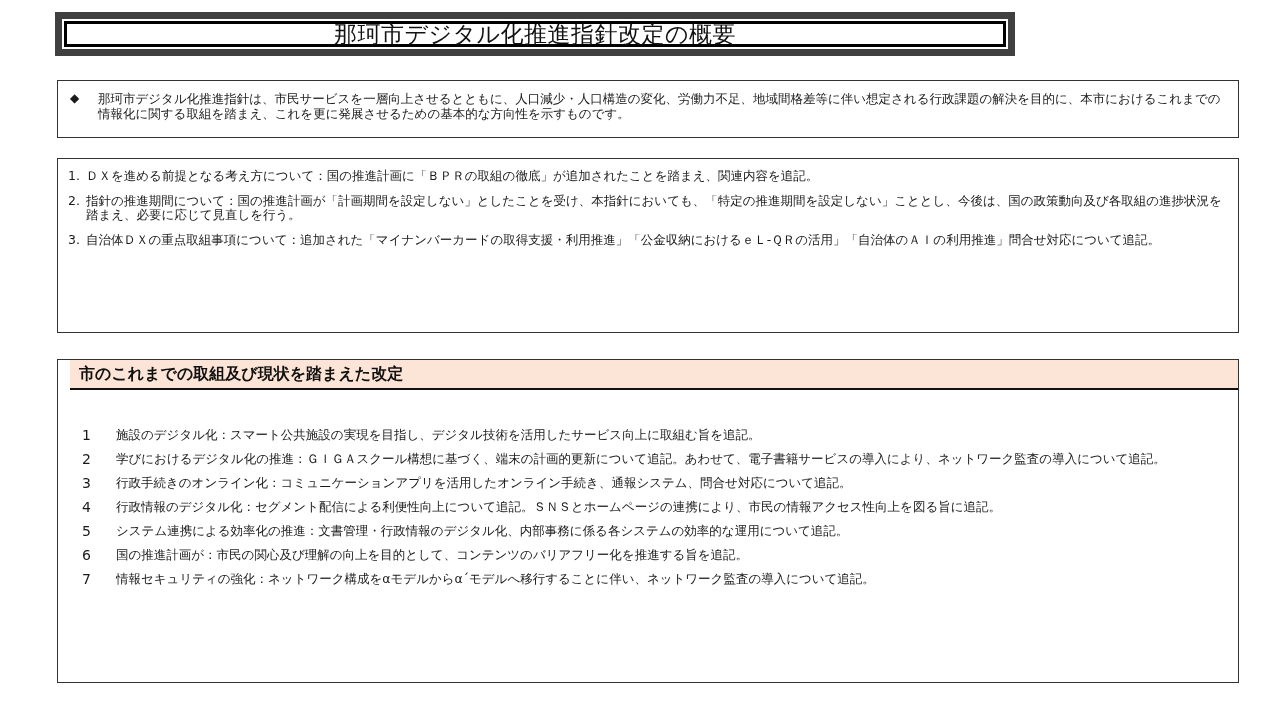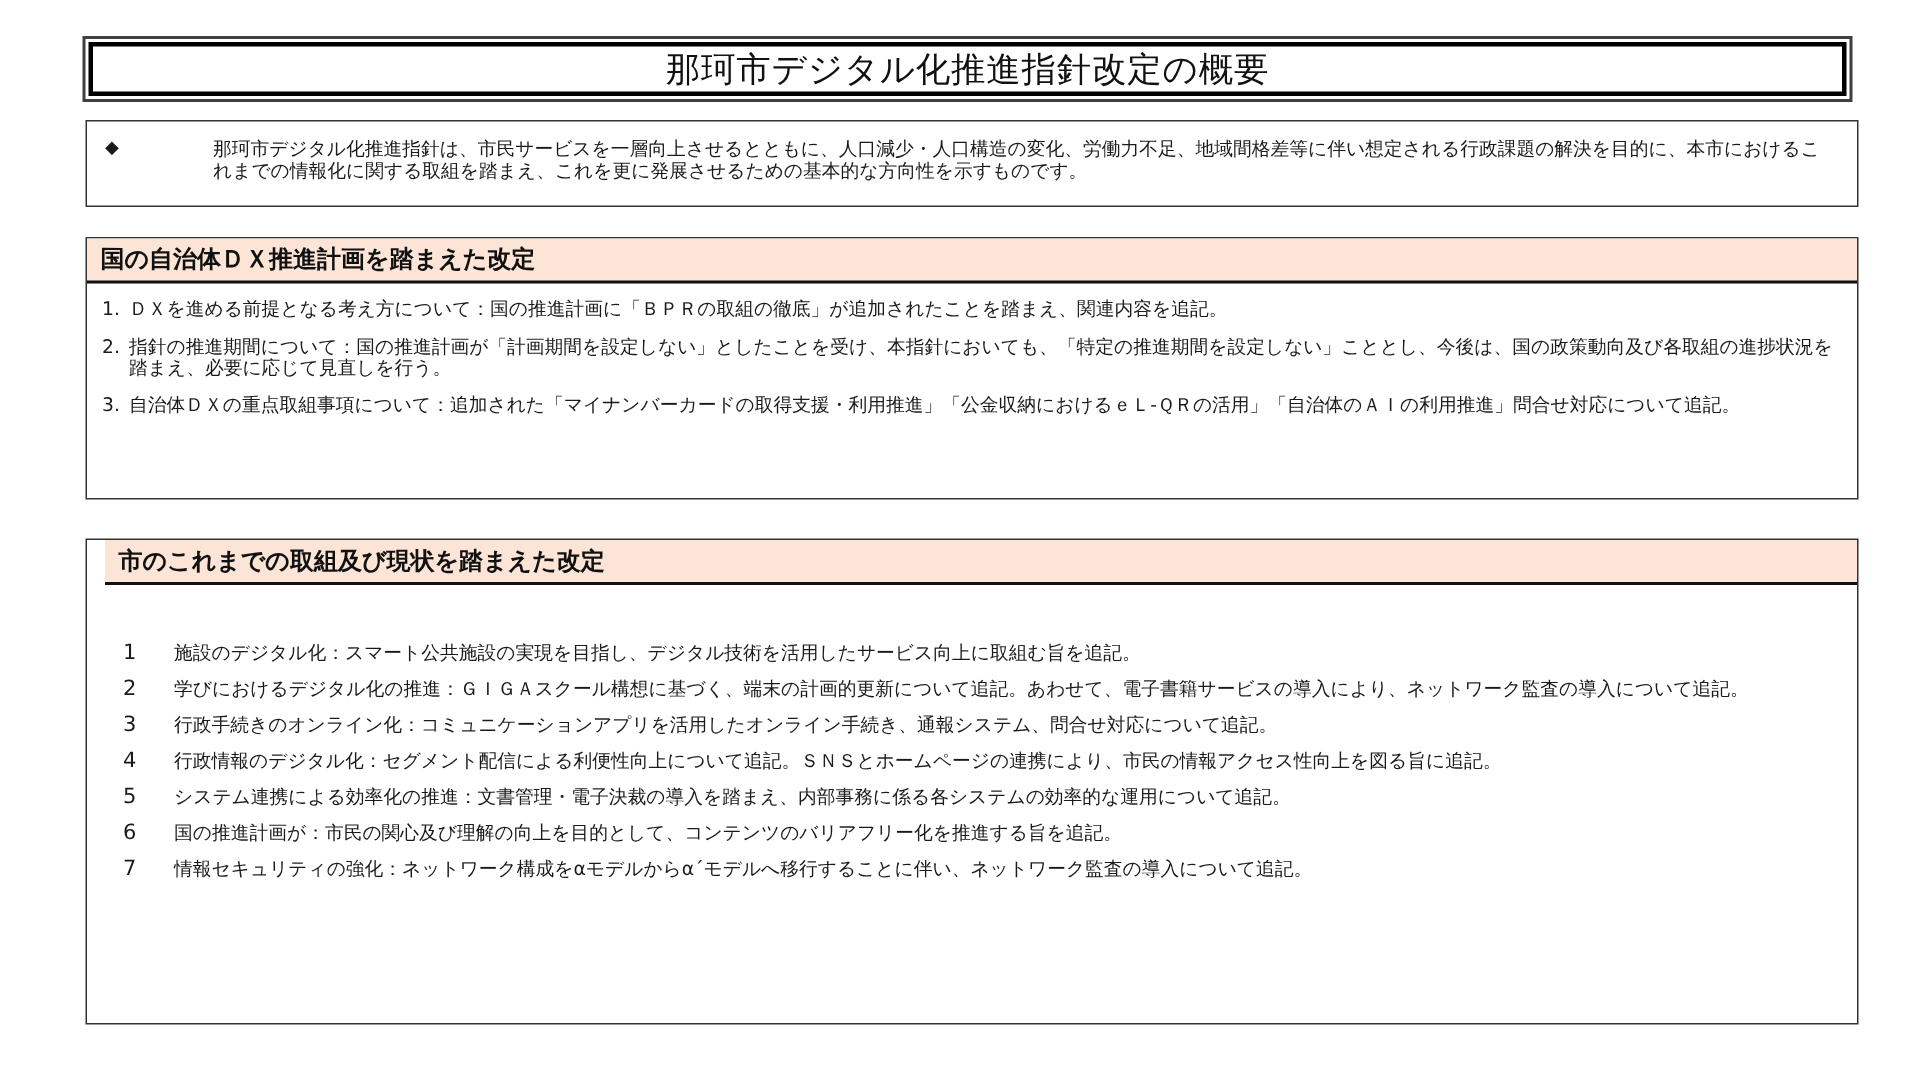--- a/index.html
+++ b/index.html
@@ -7,8 +7,8 @@
     body { font-family: "DejaVu Sans", "Liberation Sans", sans-serif; color: #1a1a1a; position: relative; }
 
     .title-box {
-      position: absolute; left: 55px; top: 24px; width: 1180px; height: 44px;
-      border: 2px solid #404040; padding: 2px;
+      position: absolute; left: 55px; top: 12px; width: 960px; height: 44px;
+      border: 7px solid #404040; padding: 2px;
     }
     .title-inner {
       width: 100%; height: 100%; border: 3px solid #000;

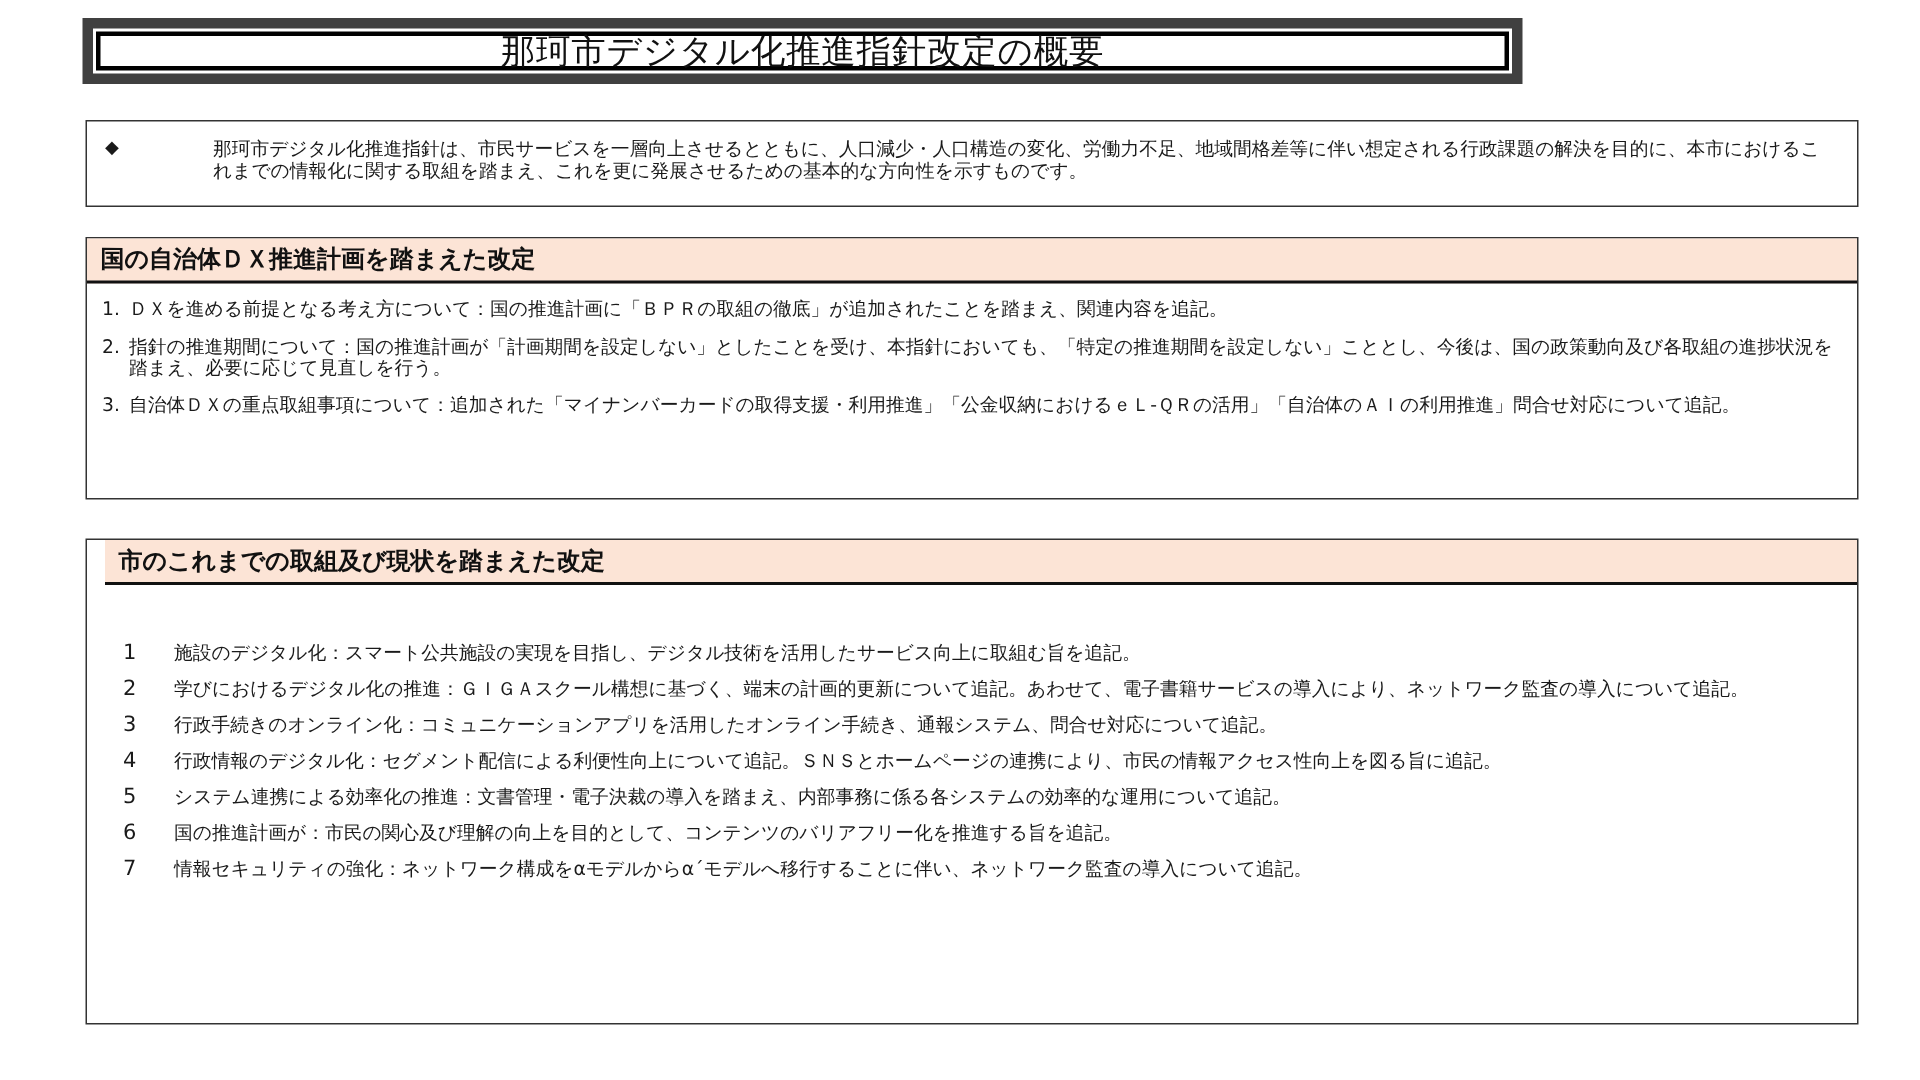--- a/index.html
+++ b/index.html
@@ -22,7 +22,7 @@
       display: flex; font-size: 12.5px; line-height: 15px;
     }
     .intro-bullet { width: 28px; flex: none; font-size: 12px; }
-    .intro-text { flex: 1; margin-left: 44px; }
+    .intro-text { flex: 1; }
 
     .section {
       position: absolute; left: 57px; width: 1182px; border: 1px solid #333;

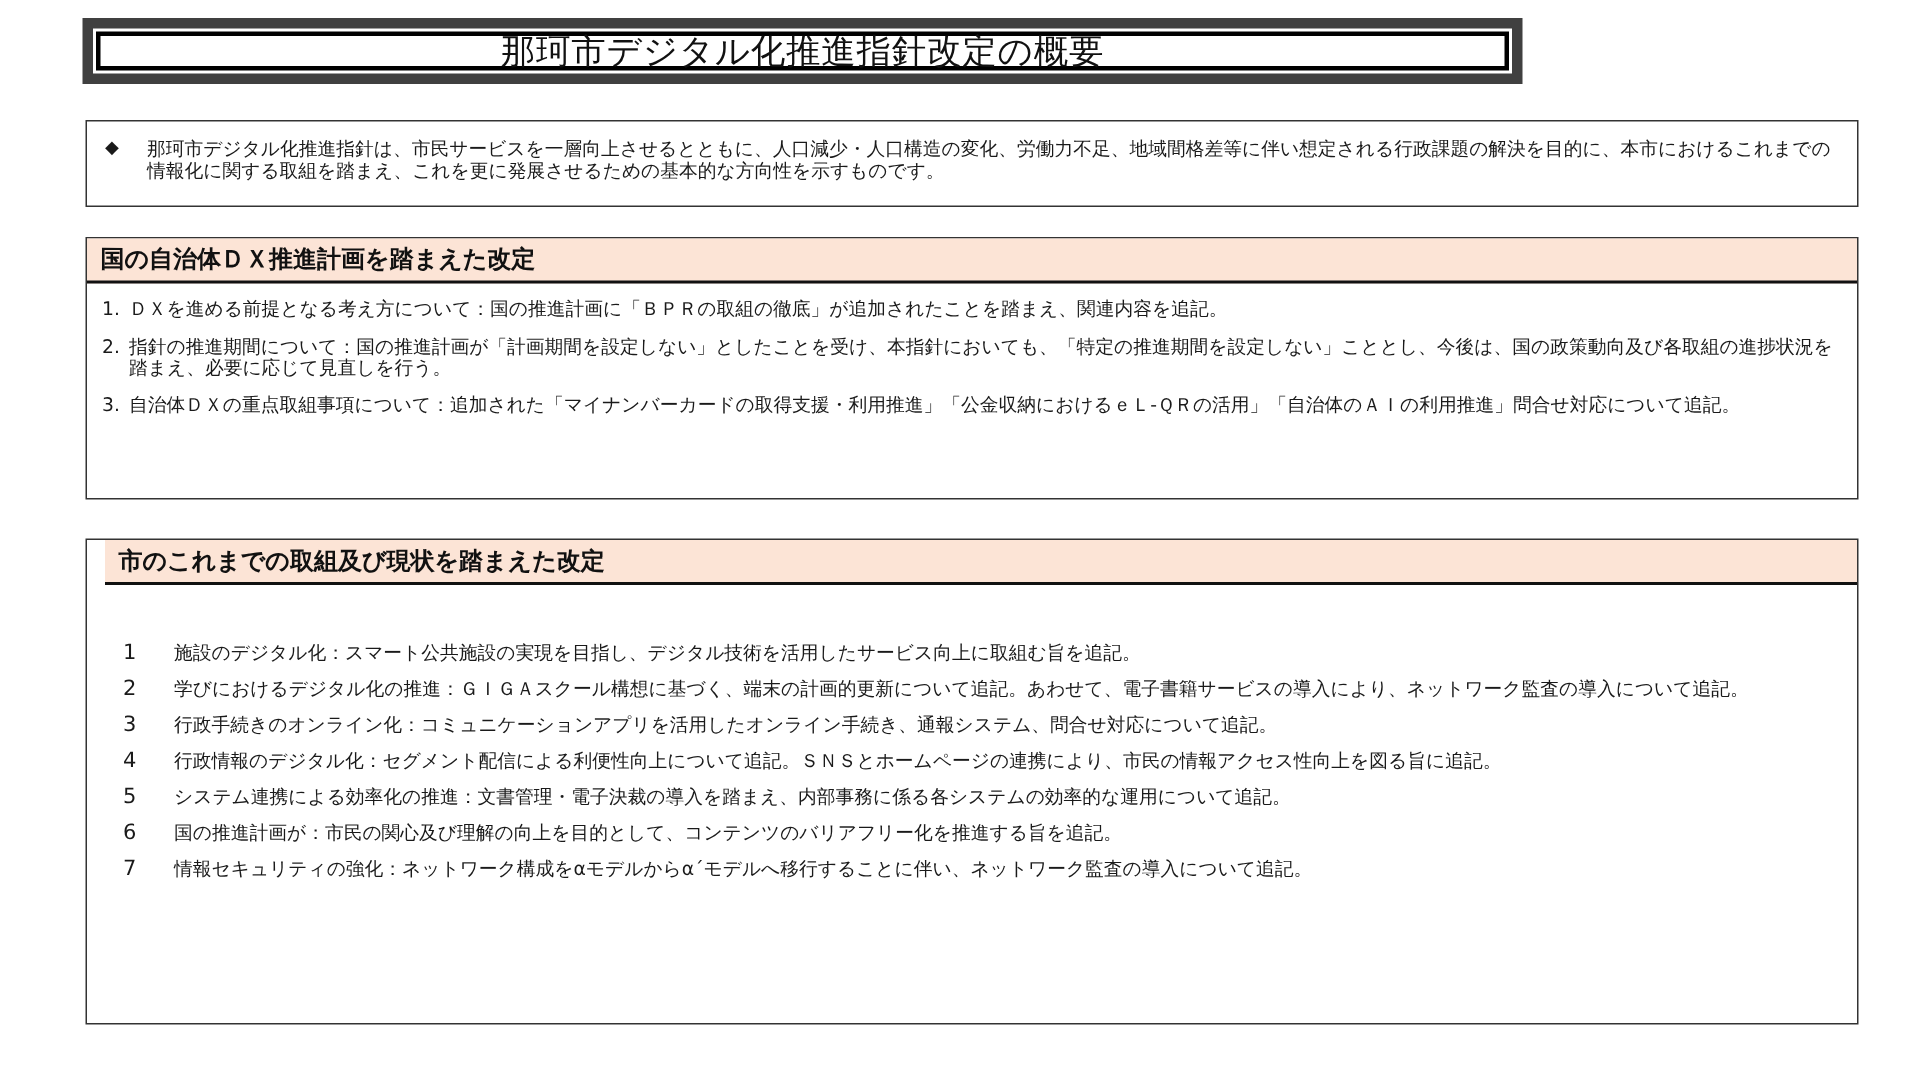--- a/index.html
+++ b/index.html
@@ -57,7 +57,6 @@
 </div>
 
 <div class="section section-1">
-  <div class="section-header">国の自治体ＤＸ推進計画を踏まえた改定</div>
   <div class="list-a">
     <div class="item">
       <span class="num">1.</span>

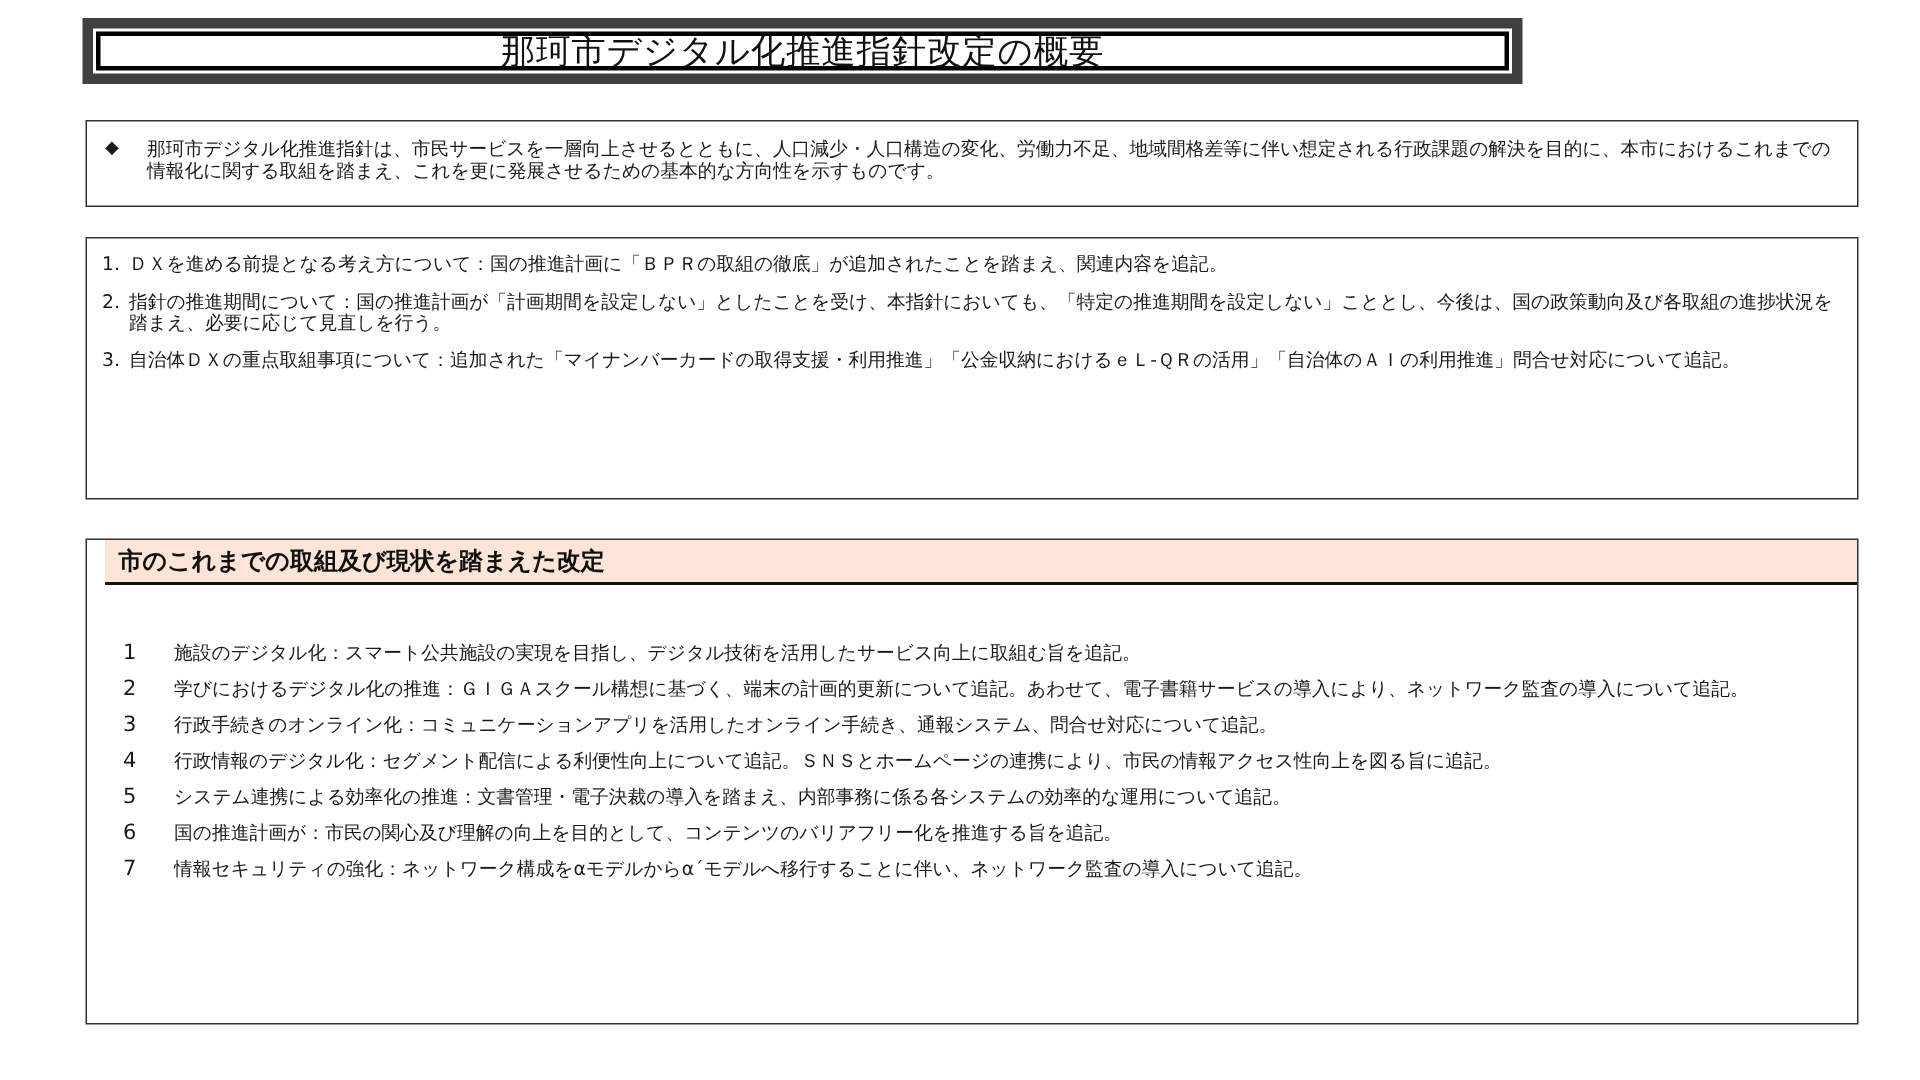--- a/index.html
+++ b/index.html
@@ -94,7 +94,7 @@
     </div>
     <div class="item">
       <span class="num">5</span>
-      <span class="txt">システム連携による効率化の推進：文書管理・電子決裁の導入を踏まえ、内部事務に係る各システムの効率的な運用について追記。</span>
+      <span class="txt">システム連携による効率化の推進：文書管理・行政情報のデジタル化、内部事務に係る各システムの効率的な運用について追記。</span>
     </div>
     <div class="item">
       <span class="num">6</span>

